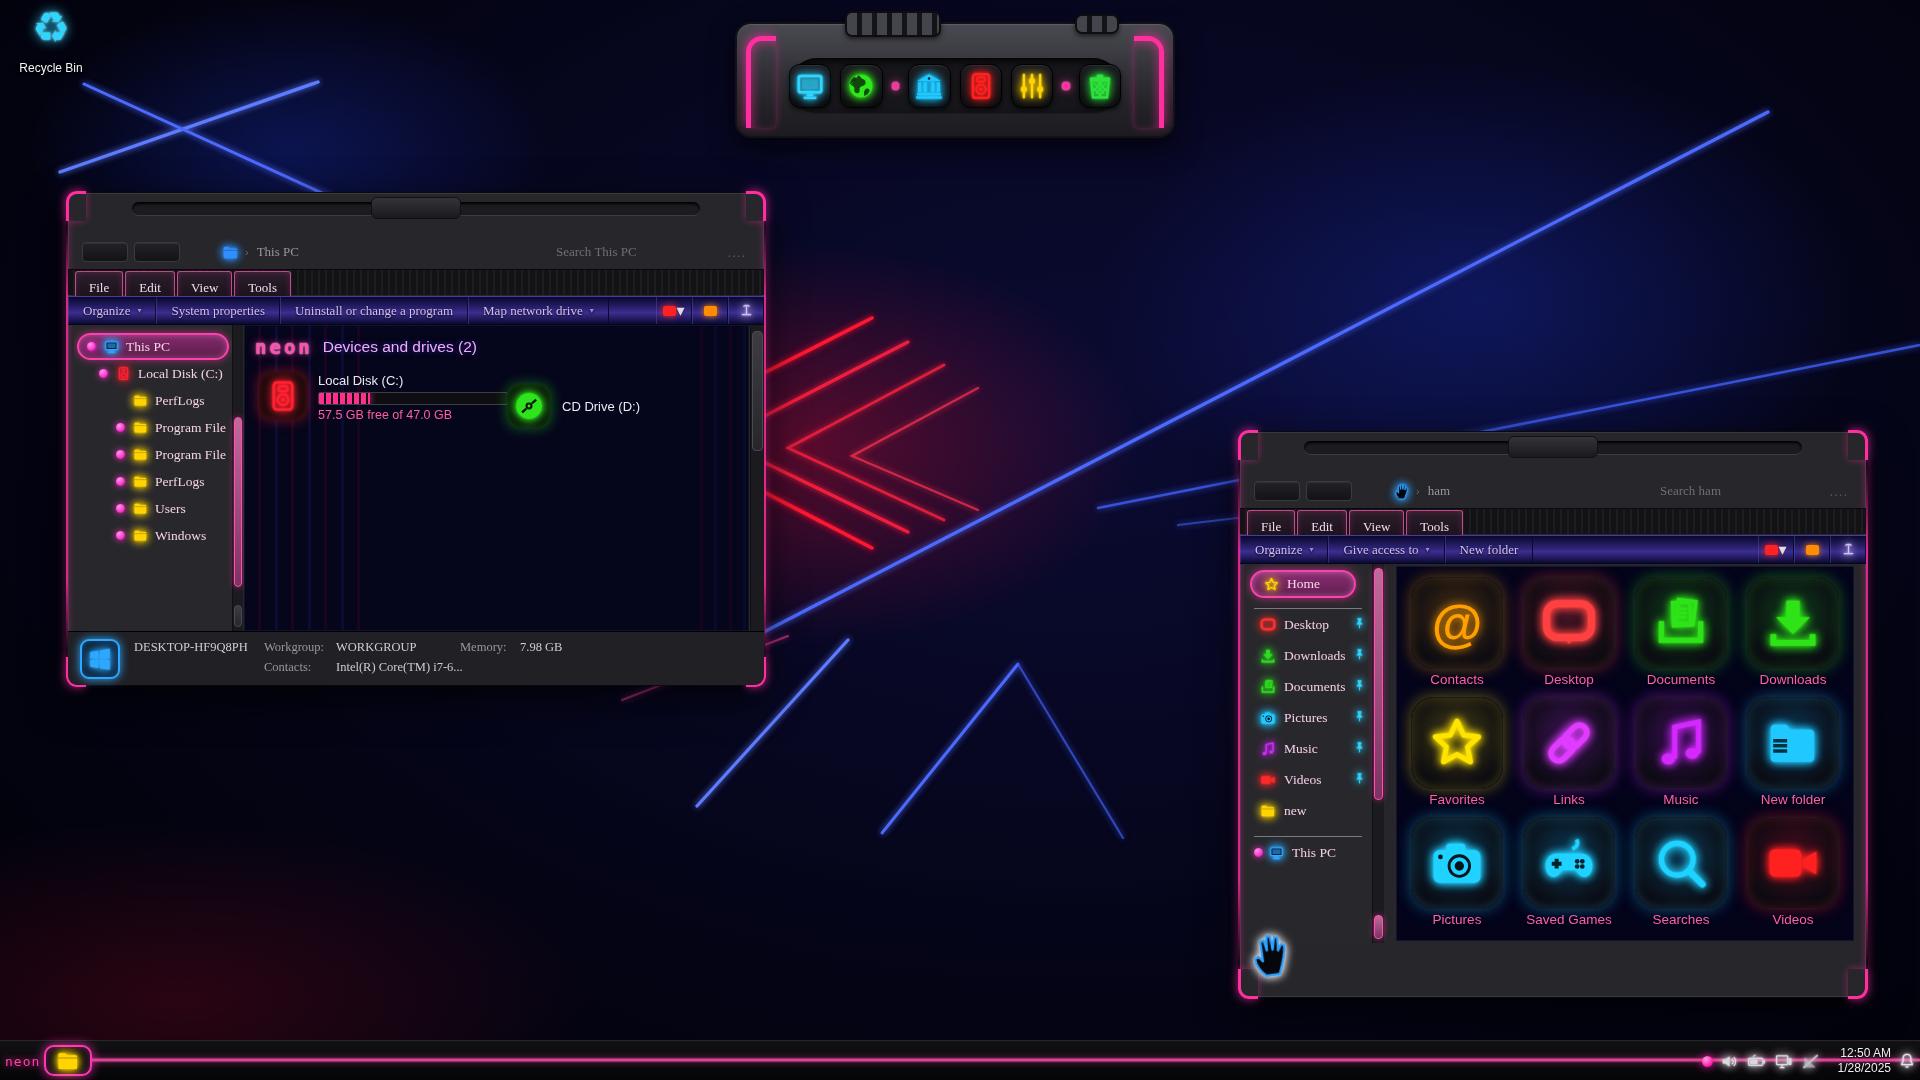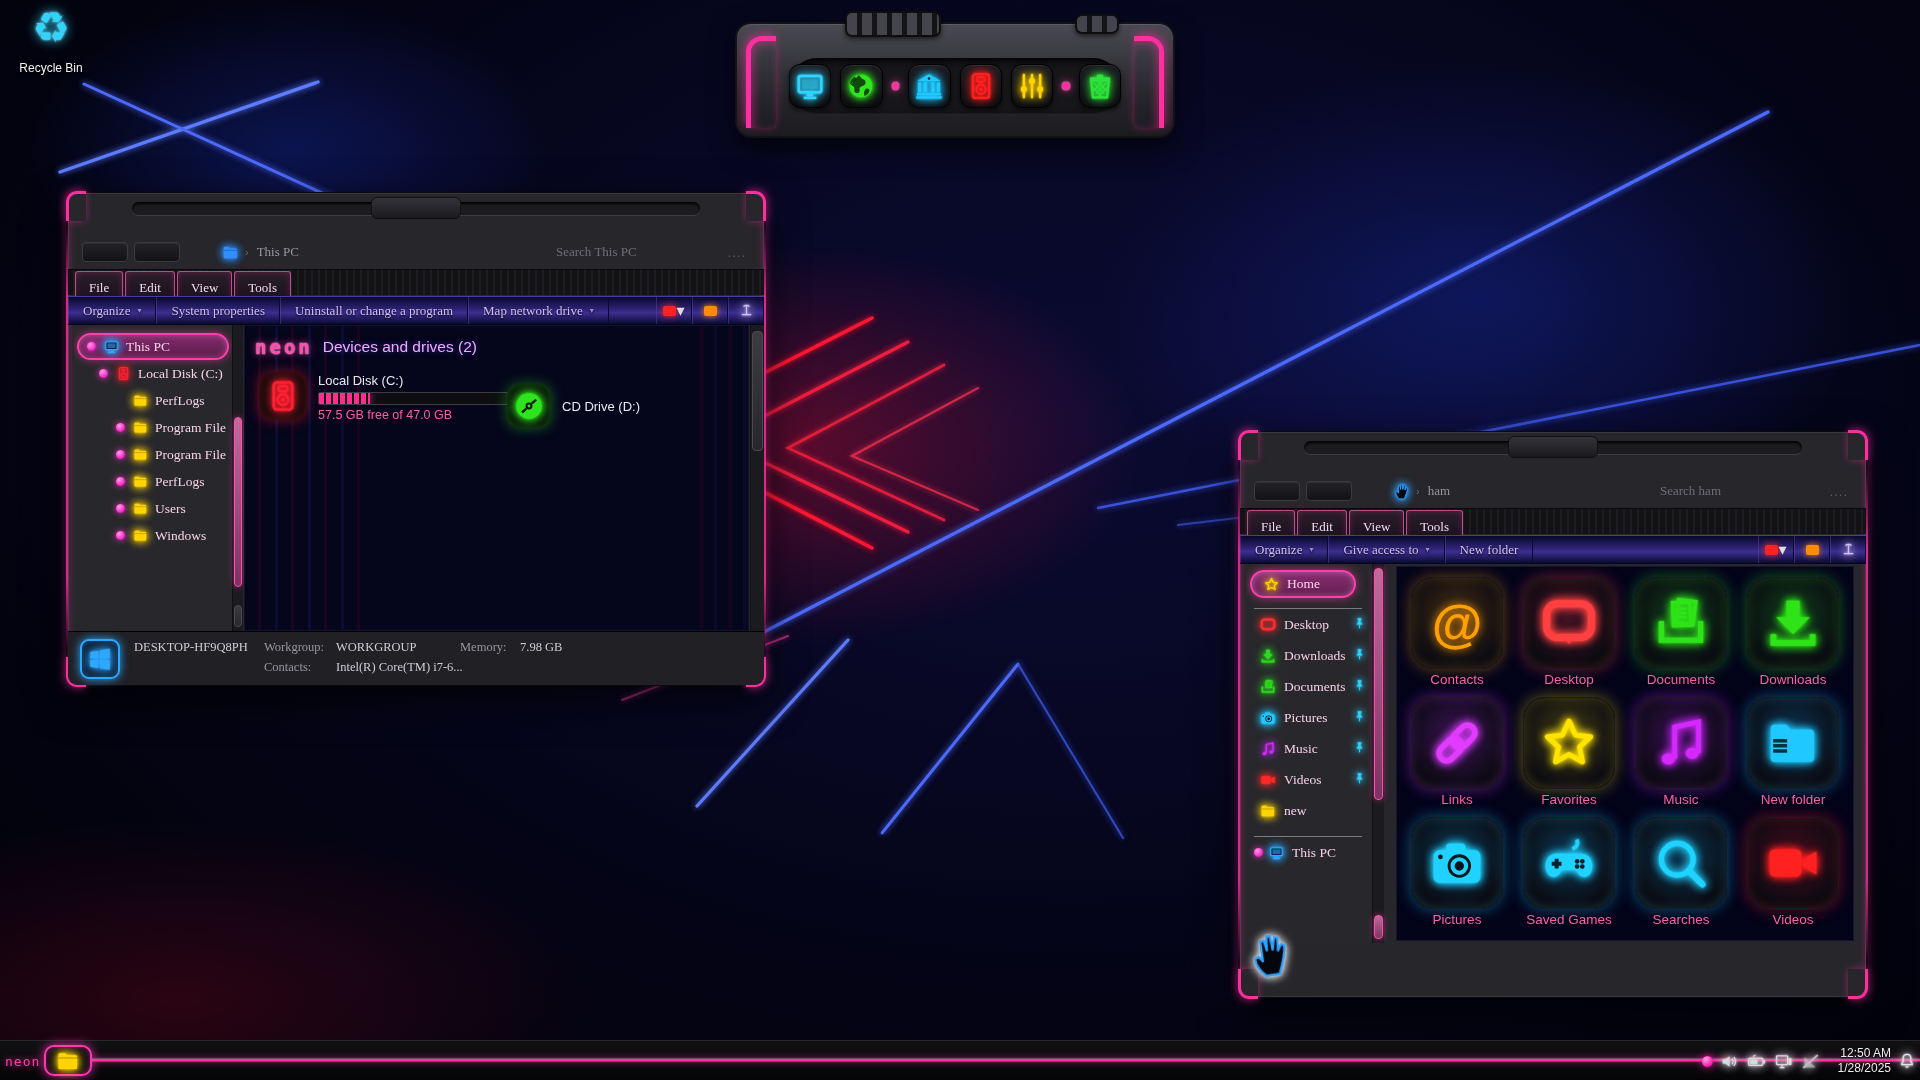--- a/index.html
+++ b/index.html
@@ -743,6 +743,16 @@
           <div class="glabel">Downloads</div>
         </div>
         <div class="gcell">
+          <div class="gtile" style="background:radial-gradient(circle at 50% 42%, rgba(255,228,0,0.26) 0%, #0b0b12 74%);box-shadow:0 0 16px rgba(255,228,0,0.4), inset 0 0 12px rgba(255,228,0,0.22);">
+            <span class="icn" style="color:#ffe400;width:56px;height:56px;">
+              <svg viewBox="0 0 24 24">
+                <path d="M12 2.6l2.8 6 6.5.7-4.8 4.4 1.3 6.4L12 16.9l-5.8 3.2 1.3-6.4L2.7 9.3l6.5-.7z" fill="none" stroke="currentColor" stroke-width="2" stroke-linejoin="round"></path>
+              </svg>
+            </span>
+          </div>
+          <div class="glabel">Favorites</div>
+        </div>
+        <div class="gcell">
           <div class="gtile" style="background:radial-gradient(circle at 50% 42%, rgba(224,60,255,0.26) 0%, #0b0b12 74%);box-shadow:0 0 16px rgba(224,60,255,0.4), inset 0 0 12px rgba(224,60,255,0.22);">
             <span class="icn" style="color:#e03cff;width:56px;height:56px;">
               <svg viewBox="0 0 24 24">
@@ -754,16 +764,6 @@
             </span>
           </div>
           <div class="glabel">Links</div>
-        </div>
-        <div class="gcell">
-          <div class="gtile" style="background:radial-gradient(circle at 50% 42%, rgba(255,228,0,0.26) 0%, #0b0b12 74%);box-shadow:0 0 16px rgba(255,228,0,0.4), inset 0 0 12px rgba(255,228,0,0.22);">
-            <span class="icn" style="color:#ffe400;width:56px;height:56px;">
-              <svg viewBox="0 0 24 24">
-                <path d="M12 2.6l2.8 6 6.5.7-4.8 4.4 1.3 6.4L12 16.9l-5.8 3.2 1.3-6.4L2.7 9.3l6.5-.7z" fill="none" stroke="currentColor" stroke-width="2" stroke-linejoin="round"></path>
-              </svg>
-            </span>
-          </div>
-          <div class="glabel">Favorites</div>
         </div>
         <div class="gcell">
           <div class="gtile" style="background:radial-gradient(circle at 50% 42%, rgba(212,40,255,0.26) 0%, #0b0b12 74%);box-shadow:0 0 16px rgba(212,40,255,0.4), inset 0 0 12px rgba(212,40,255,0.22);">

